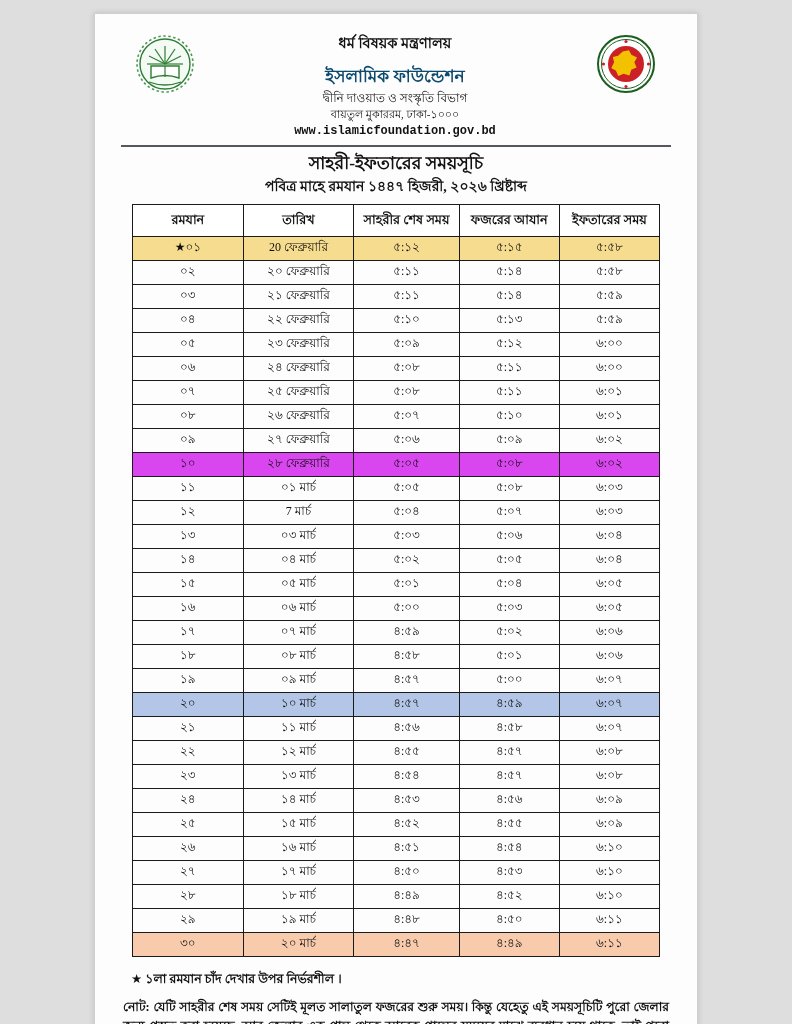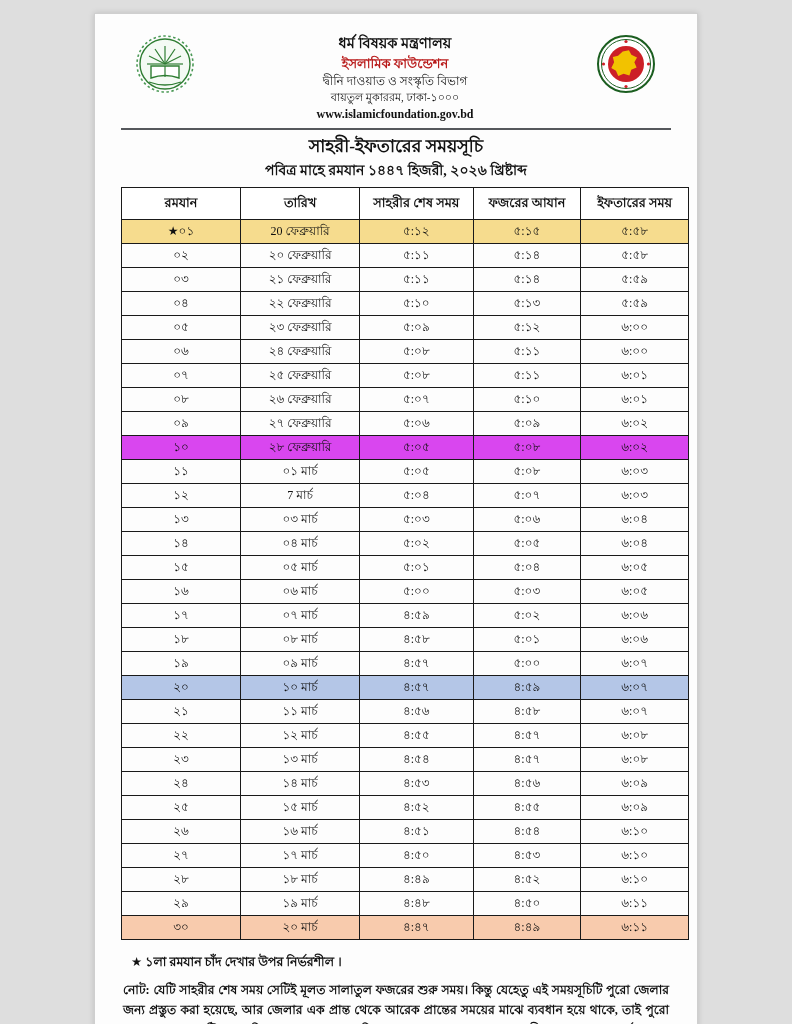--- a/index.html
+++ b/index.html
@@ -18,7 +18,7 @@
   .header{display:flex;align-items:flex-start;justify-content:space-between;padding:4px 14px 0 14px;}
   .hdr-center{flex:1;text-align:center;line-height:1.35;padding-top:2px;}
   .hdr-ministry{font-size:14.5px;font-weight:bold;}
-  .hdr-org{font-size:13px;font-weight:bold;color:#b91c1c;margin-top:1px;}
+  .hdr-org{font-size:17px;font-weight:bold;color:#0c4a6e;margin-top:12px;}
   .hdr-division{font-size:12px;margin-top:1px;}
   .hdr-address{font-size:11px;margin-top:1px;}
   .hdr-web{font-size:12px;font-weight:bold;font-family:Liberation Serif, serif;margin-top:1px;}

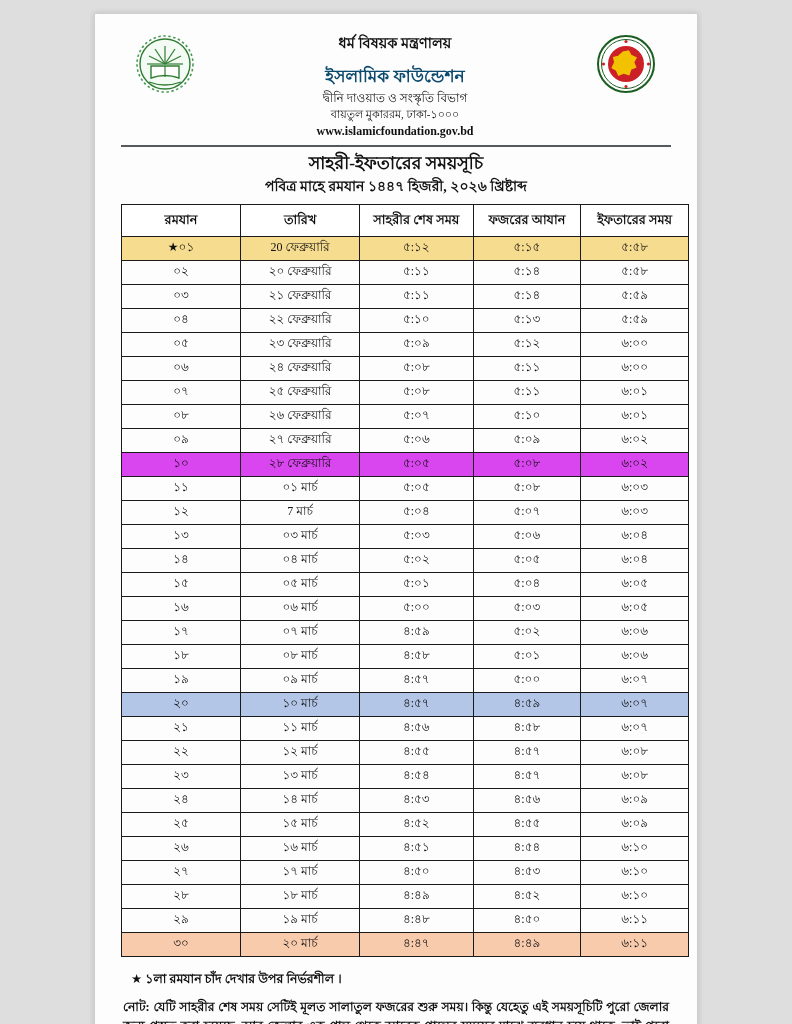--- a/index.html
+++ b/index.html
@@ -21,7 +21,7 @@
   .hdr-org{font-size:17px;font-weight:bold;color:#0c4a6e;margin-top:12px;}
   .hdr-division{font-size:12px;margin-top:1px;}
   .hdr-address{font-size:11px;margin-top:1px;}
-  .hdr-web{font-size:12px;font-weight:bold;font-family:Liberation Serif, serif;margin-top:1px;}
+  .hdr-web{font-size:12px;font-weight:bold;font-family:Liberation Mono, monospace;margin-top:1px;}
   .logo{flex:0 0 auto;}
   .hdr-rule{border:none;border-top:2px solid #55585c;margin:6px 0 4px 0;}
   

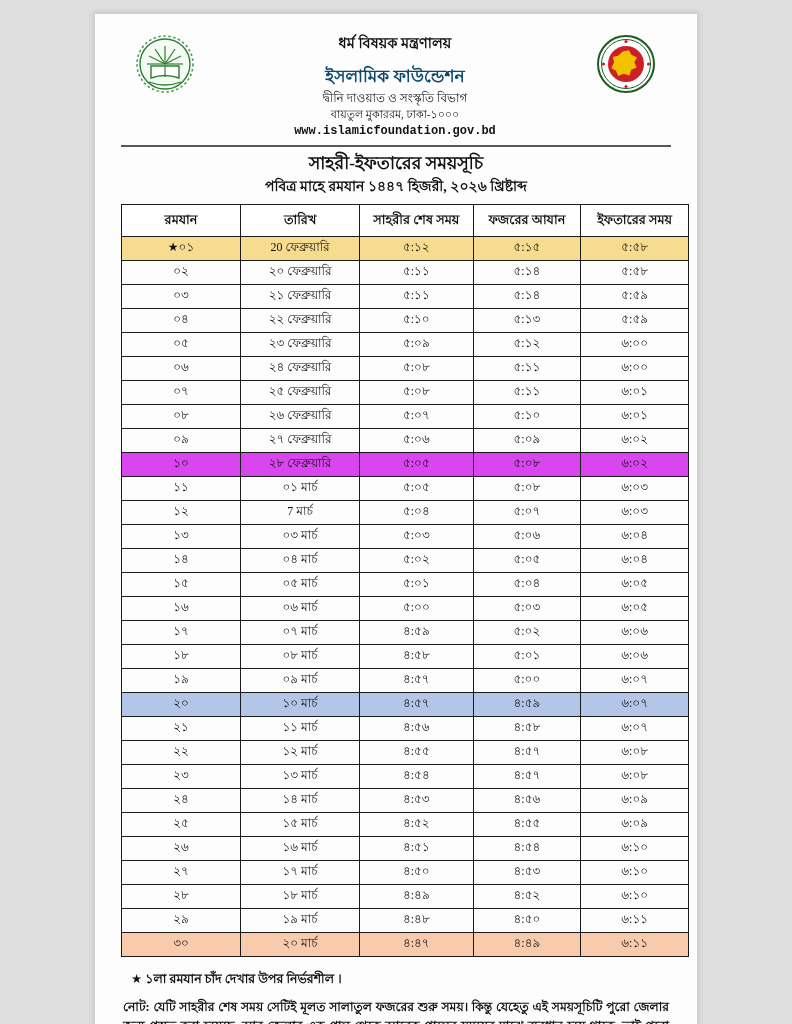--- a/index.html
+++ b/index.html
@@ -31,7 +31,7 @@
   .doc-subtitle{font-size:14px;font-weight:bold;margin-top:2px;}
   
   table.timetable{
-    width:568px;margin:7px auto 13px auto;border-collapse:collapse;
+    width:528px;margin:7px auto 13px auto;border-collapse:collapse;
     border:1.6px solid #1a1a1a;table-layout:fixed;
   }
   .timetable th{

